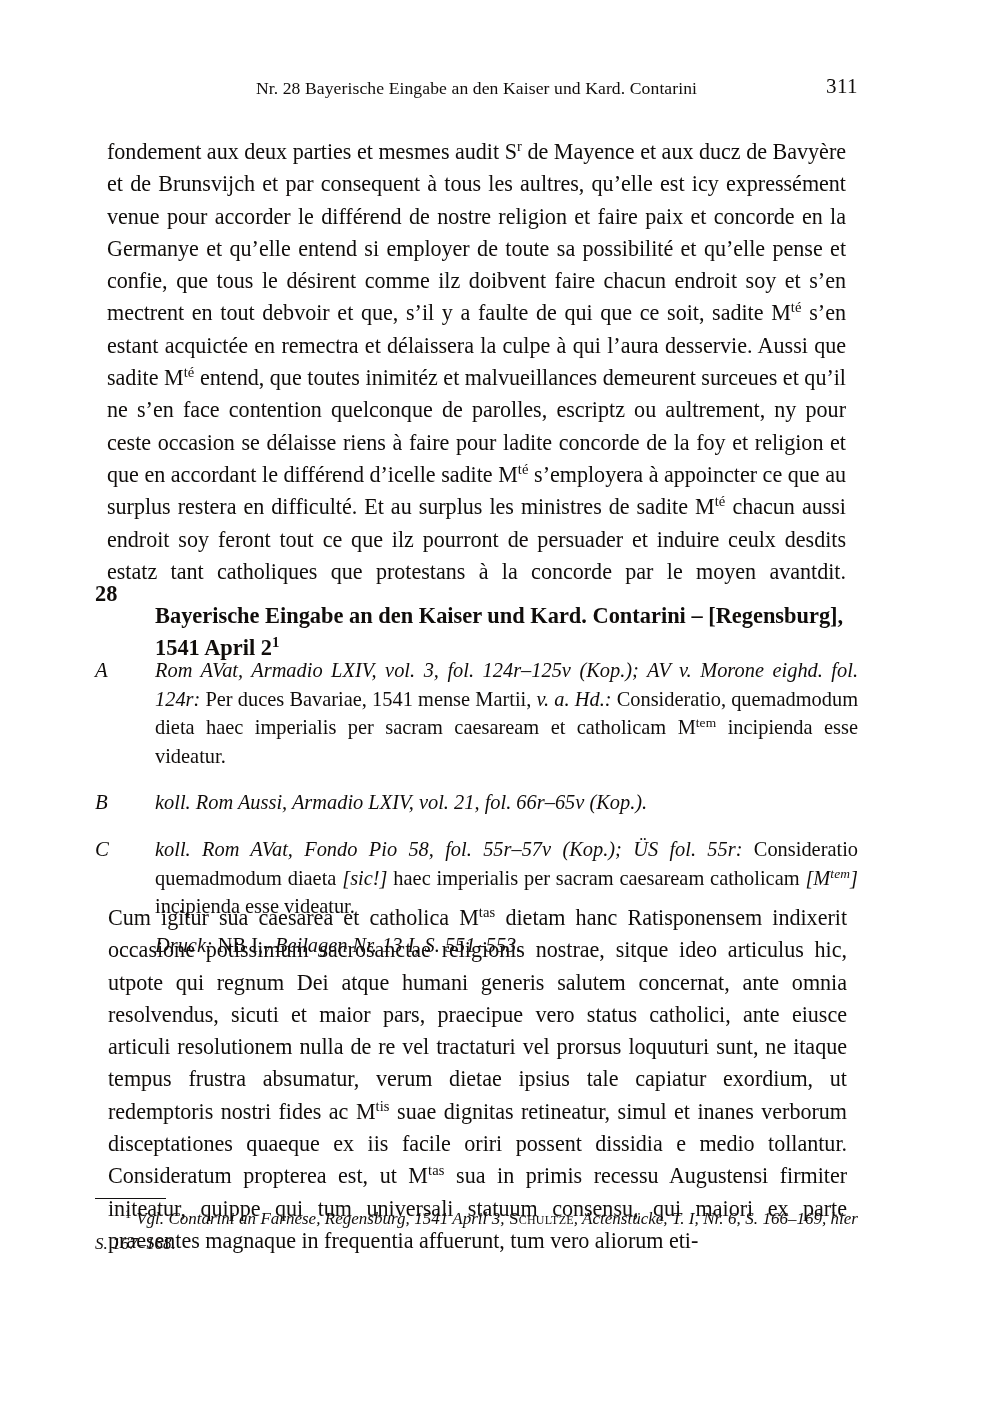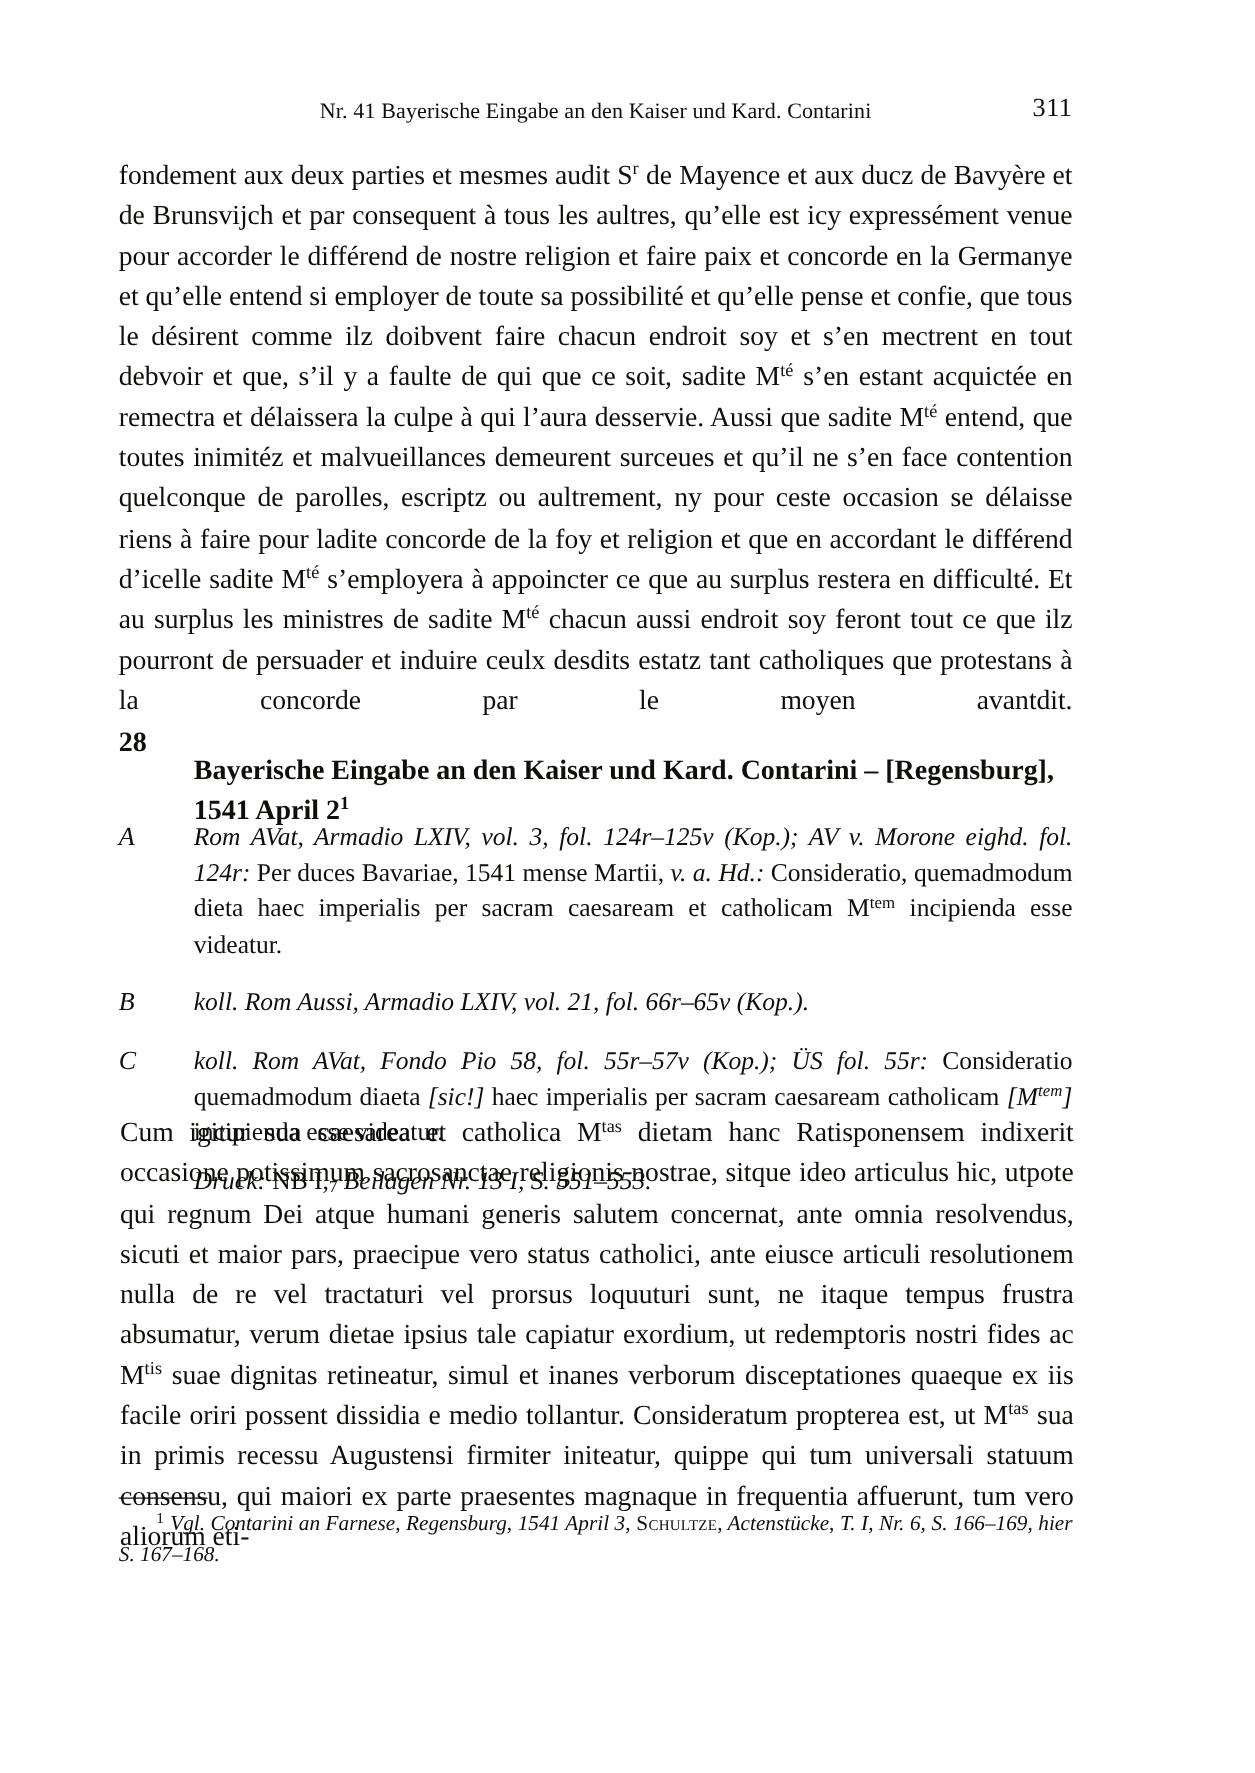--- a/index.html
+++ b/index.html
@@ -185,7 +185,7 @@
 <div class="page">
 
   <div class="header">
-    <div class="header-title">Nr. 41 Bayerische Eingabe an den Kaiser und Kard. Contarini</div>
+    <div class="header-title">Nr. 28 Bayerische Eingabe an den Kaiser und Kard. Contarini</div>
     <div class="header-pageno">311</div>
   </div>
 

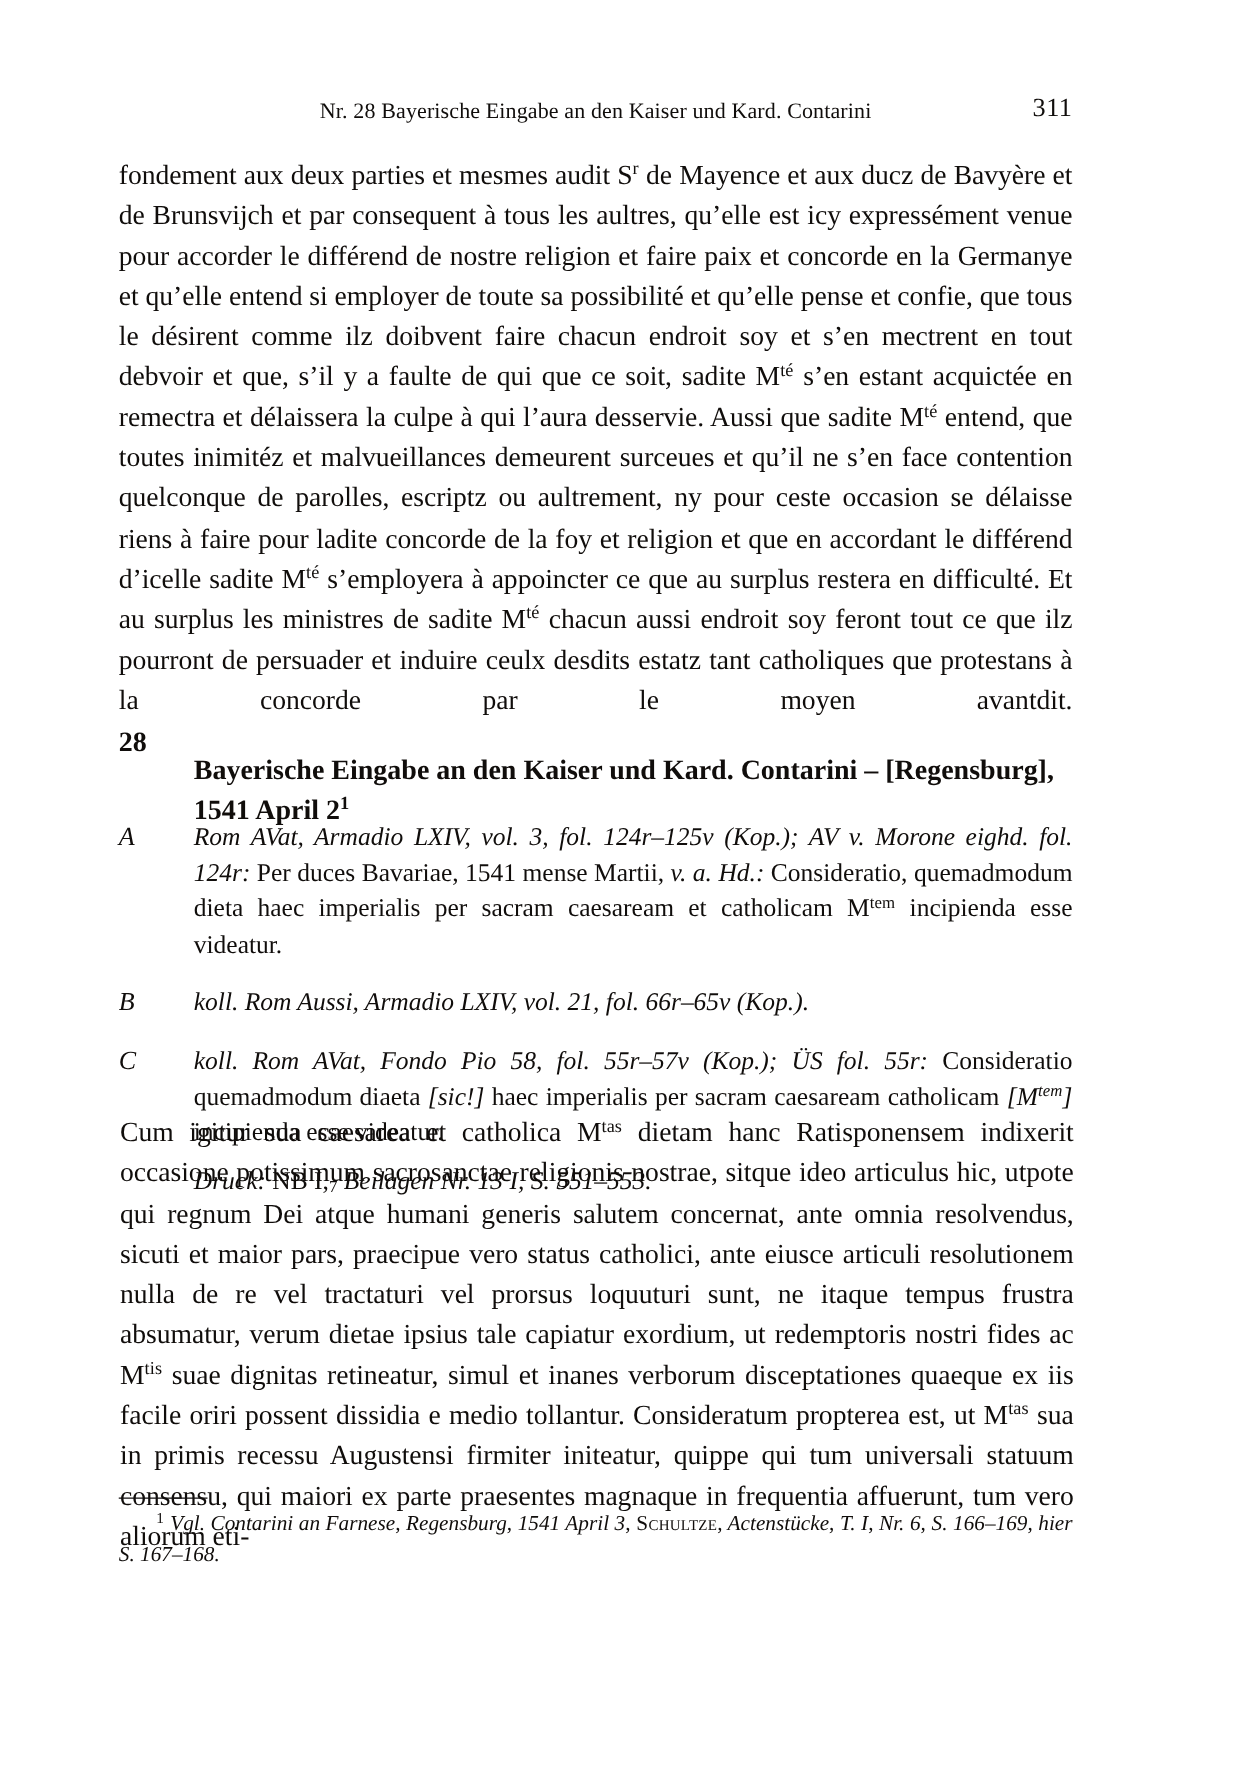--- a/index.html
+++ b/index.html
@@ -58,7 +58,7 @@
   }
 
   p.para {
-    margin: 0;
+    margin: 12px;
     font-size: 22.1px;
     line-height: 32.3px;
     text-align: justify;

